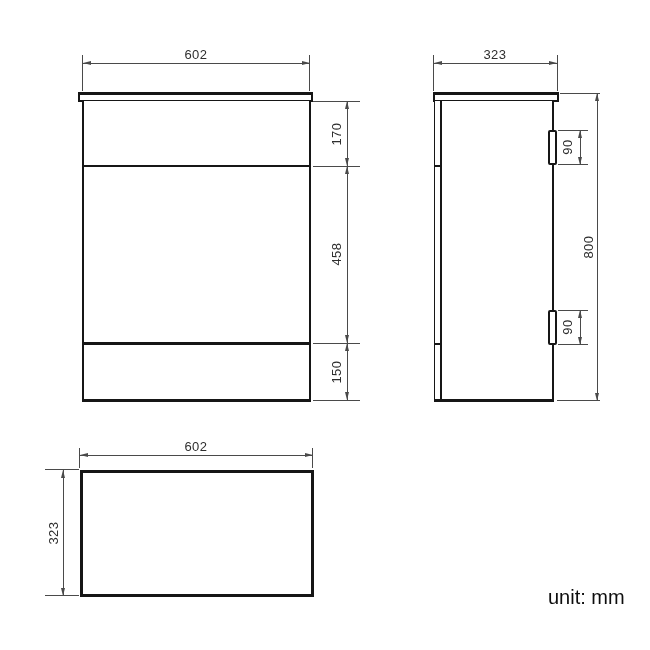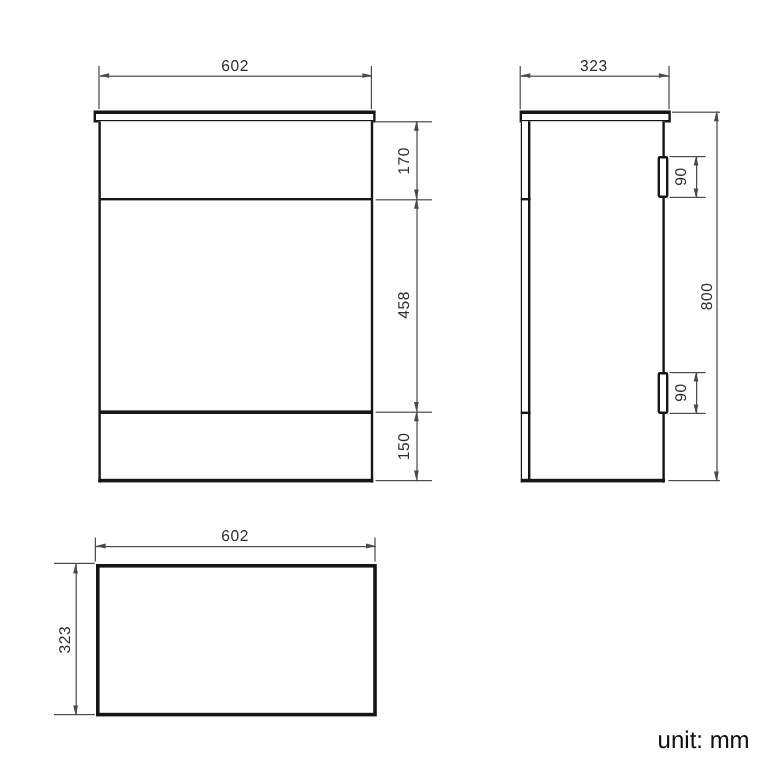--- a/index.html
+++ b/index.html
@@ -27,7 +27,7 @@
   .arr-down {border-width:8px 2.5px 0 2.5px;border-color:var(--dim) transparent transparent transparent;}
   .panel{position:absolute;background:#fff;box-sizing:border-box;border:2px solid var(--obj);}
   .unit-note{
-    position:absolute;left:548px;top:606px;font-size:20px;color:#0d0d0d;
+    position:absolute;left:548px;top:586px;font-size:20px;color:#0d0d0d;
     font-family:"Liberation Sans", sans-serif;
   }
 </style>

